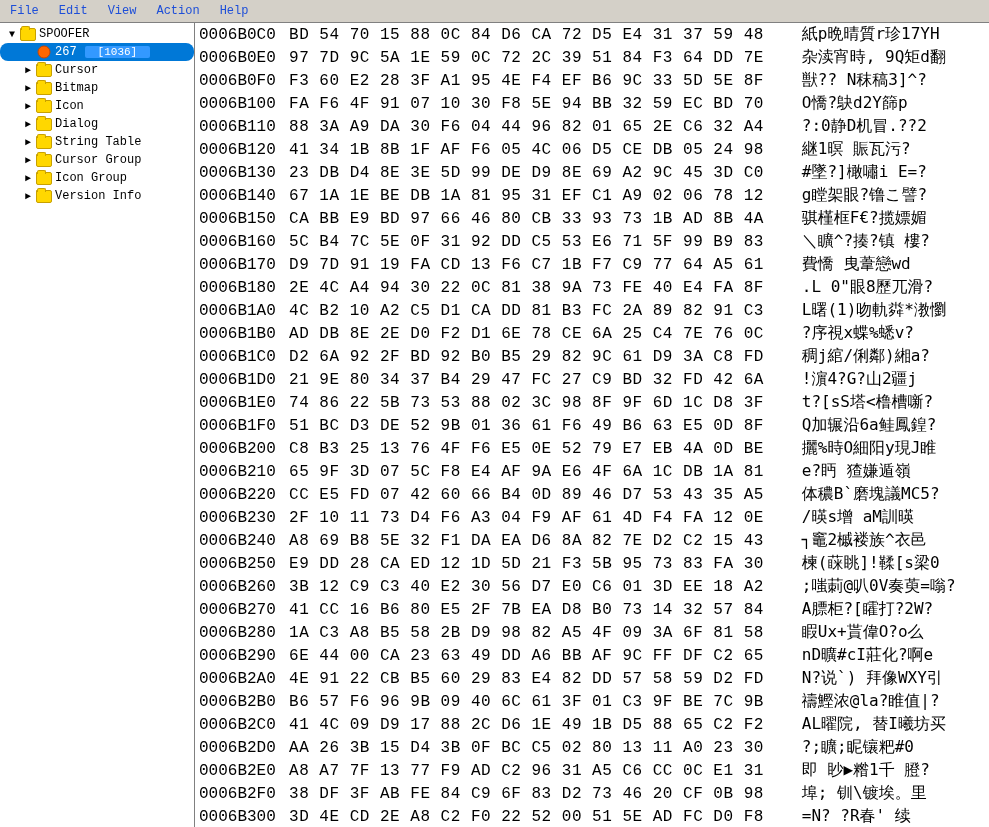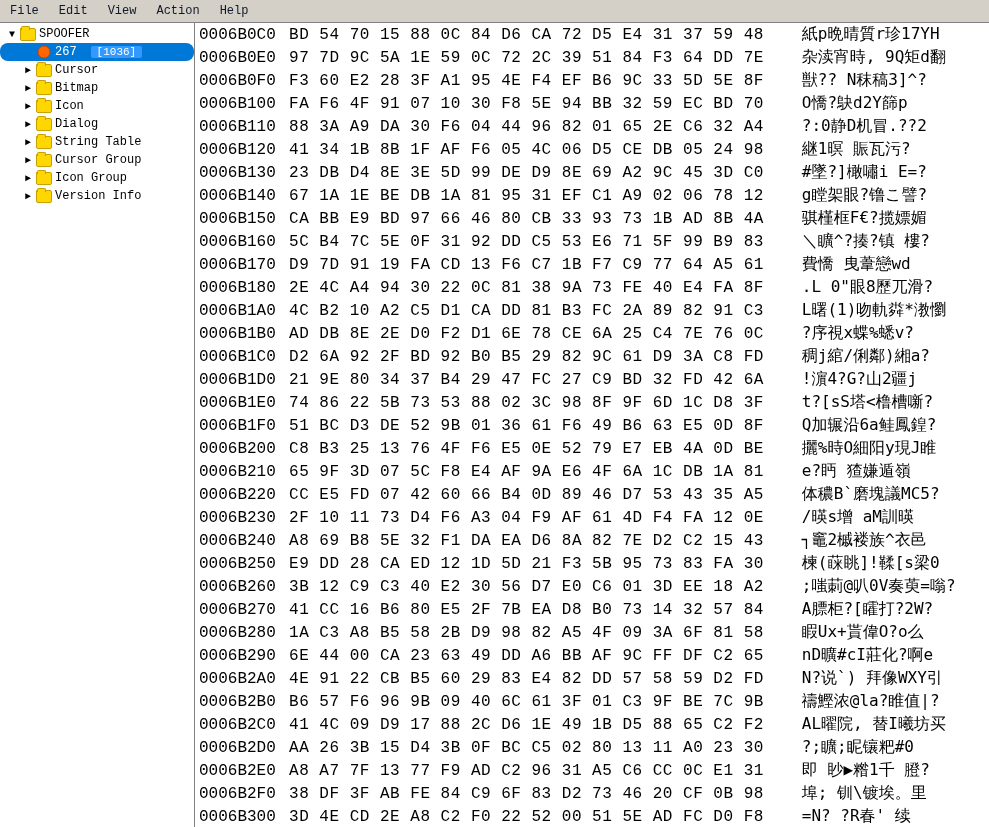--- a/index.html
+++ b/index.html
@@ -26,7 +26,7 @@
       padding: 2px 6px;
       cursor: pointer;
       font-size: 12px;
-      color: #0f172a;
+      color: #1d4ed8;
     }
 
     

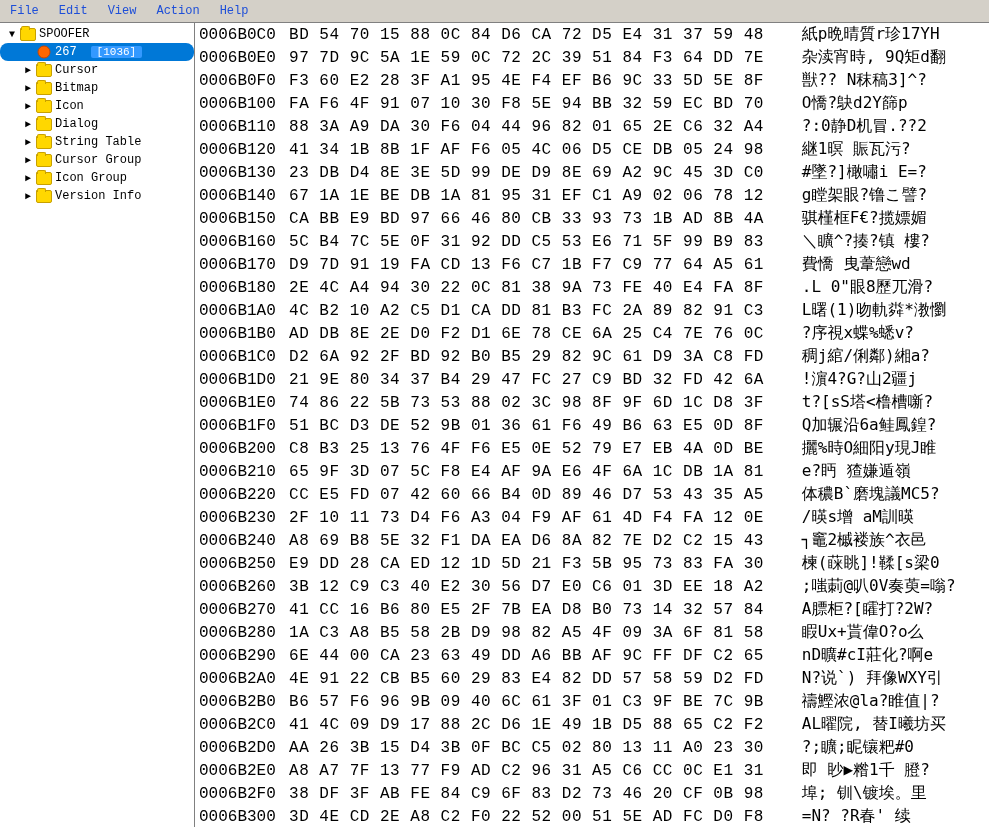--- a/index.html
+++ b/index.html
@@ -100,9 +100,9 @@
       background: #3399ff;
       color: #fff;
       border-radius: 2px;
-      padding: 0 6px;
+      padding: 0 13px;
       font-size: 11px;
-      margin-left: 14px;
+      margin-left: 8px;
     }
 
     

